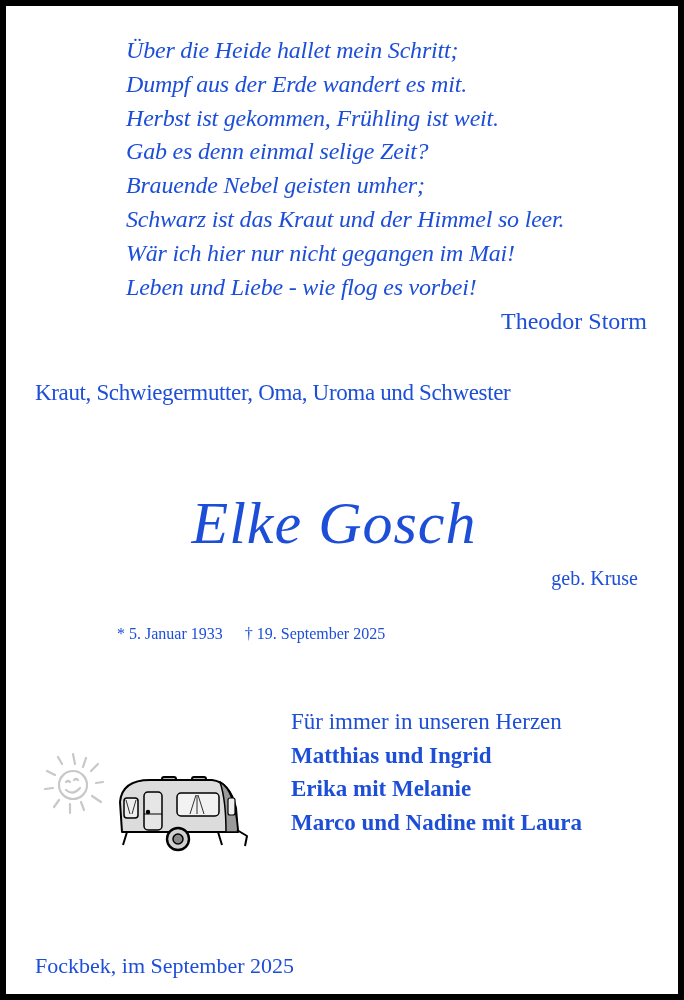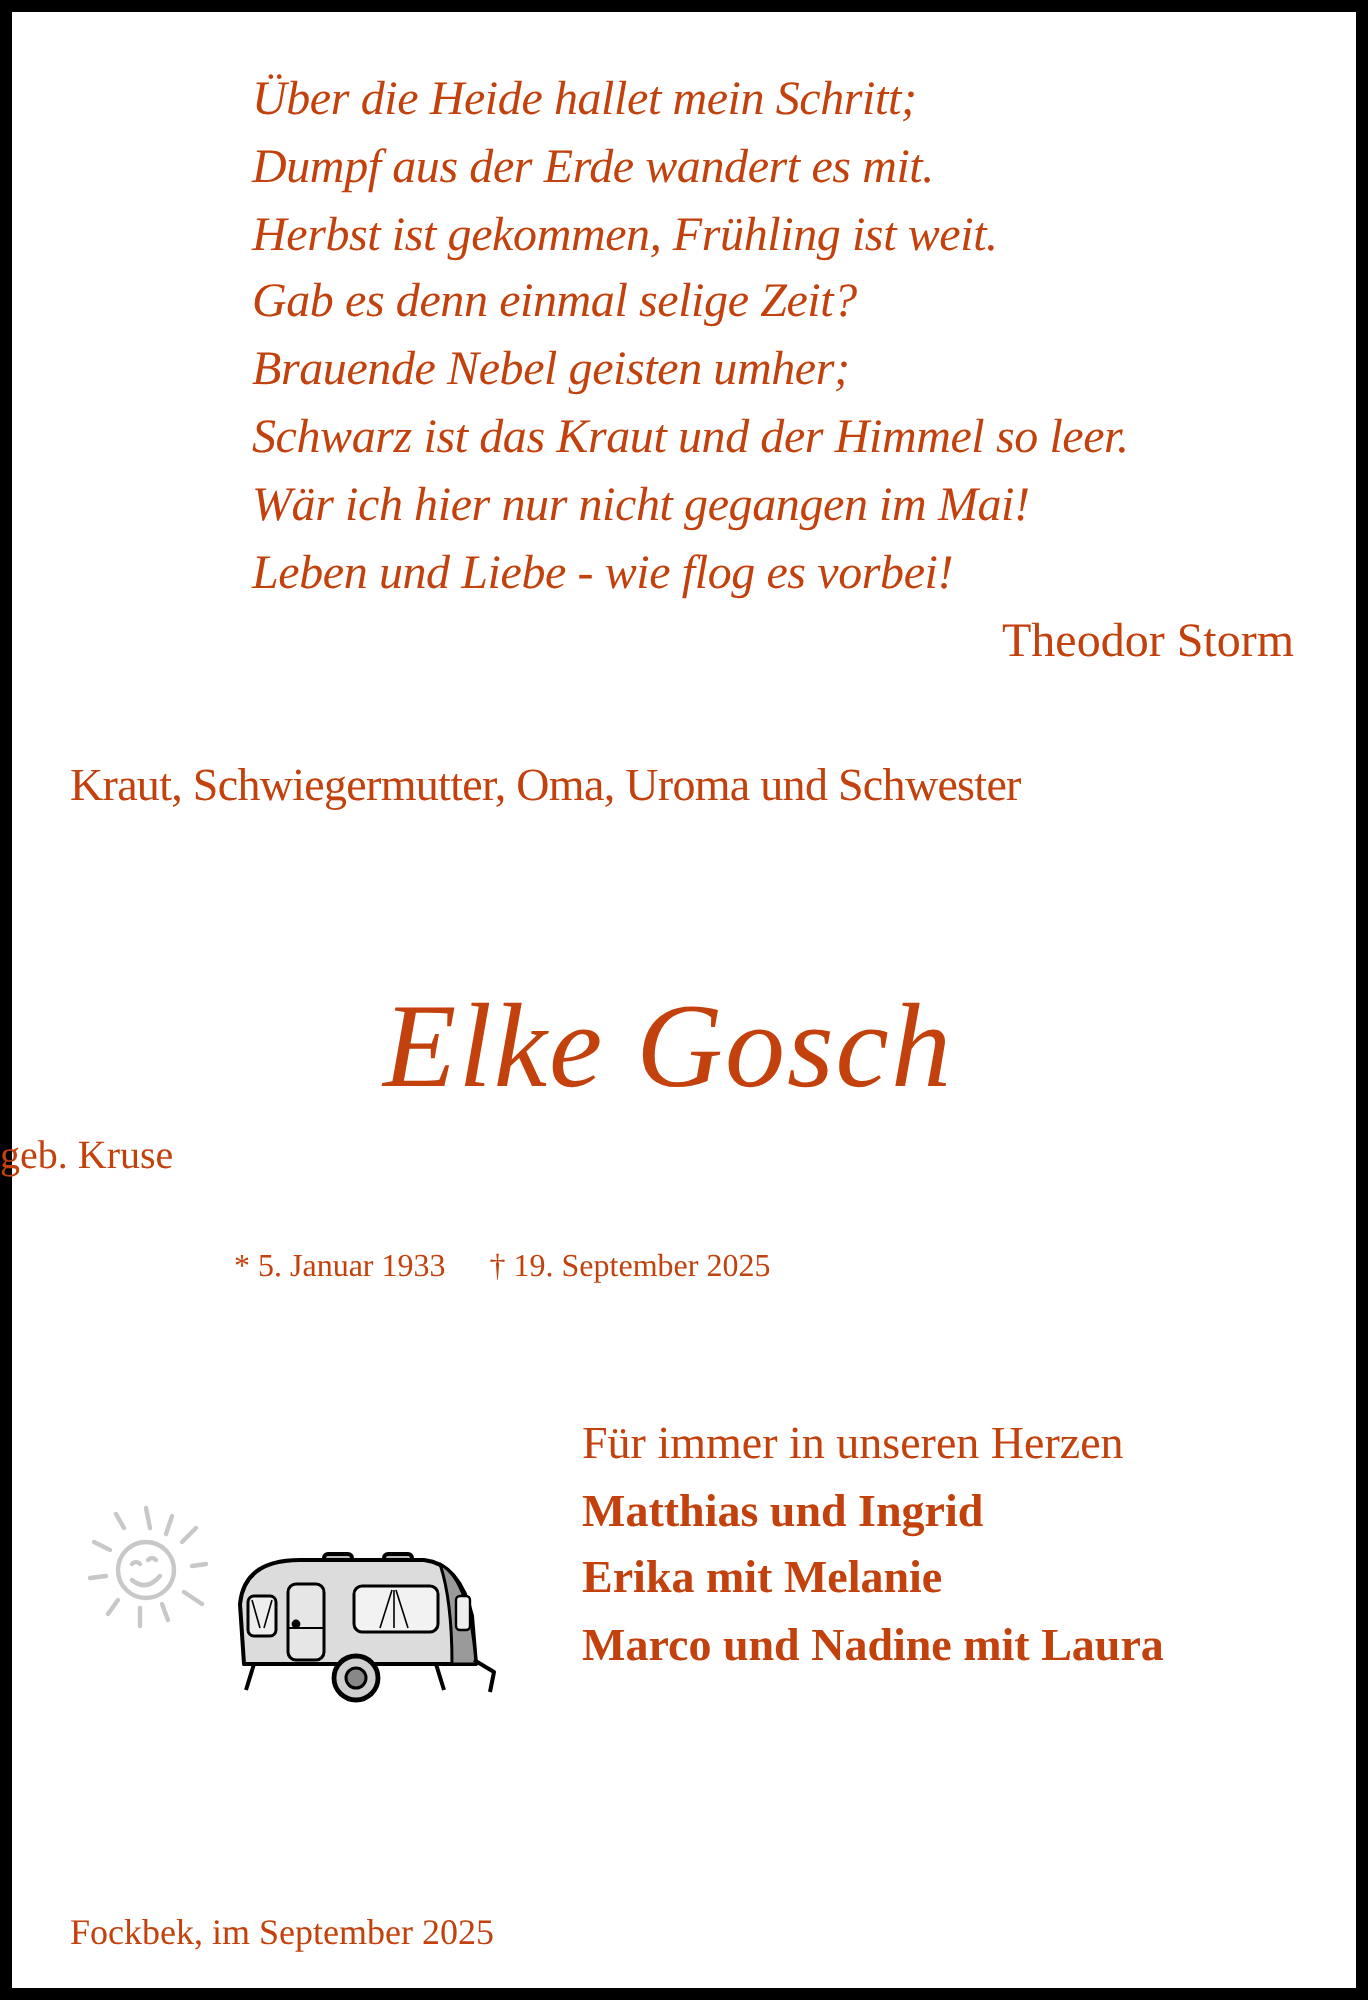--- a/index.html
+++ b/index.html
@@ -11,7 +11,7 @@
     border: 6px solid #000000;
     background: #ffffff;
   }
-  .serif { font-family: "Liberation Serif", "DejaVu Serif", serif; color: #c2410c; }
+  .serif { font-family: "Liberation Serif", "DejaVu Serif", serif; color: #1d4ed8; }
   .poem {
     position: absolute; left: 126px; top: 34px;
     font-style: italic; font-size: 24px; line-height: 33.8px;

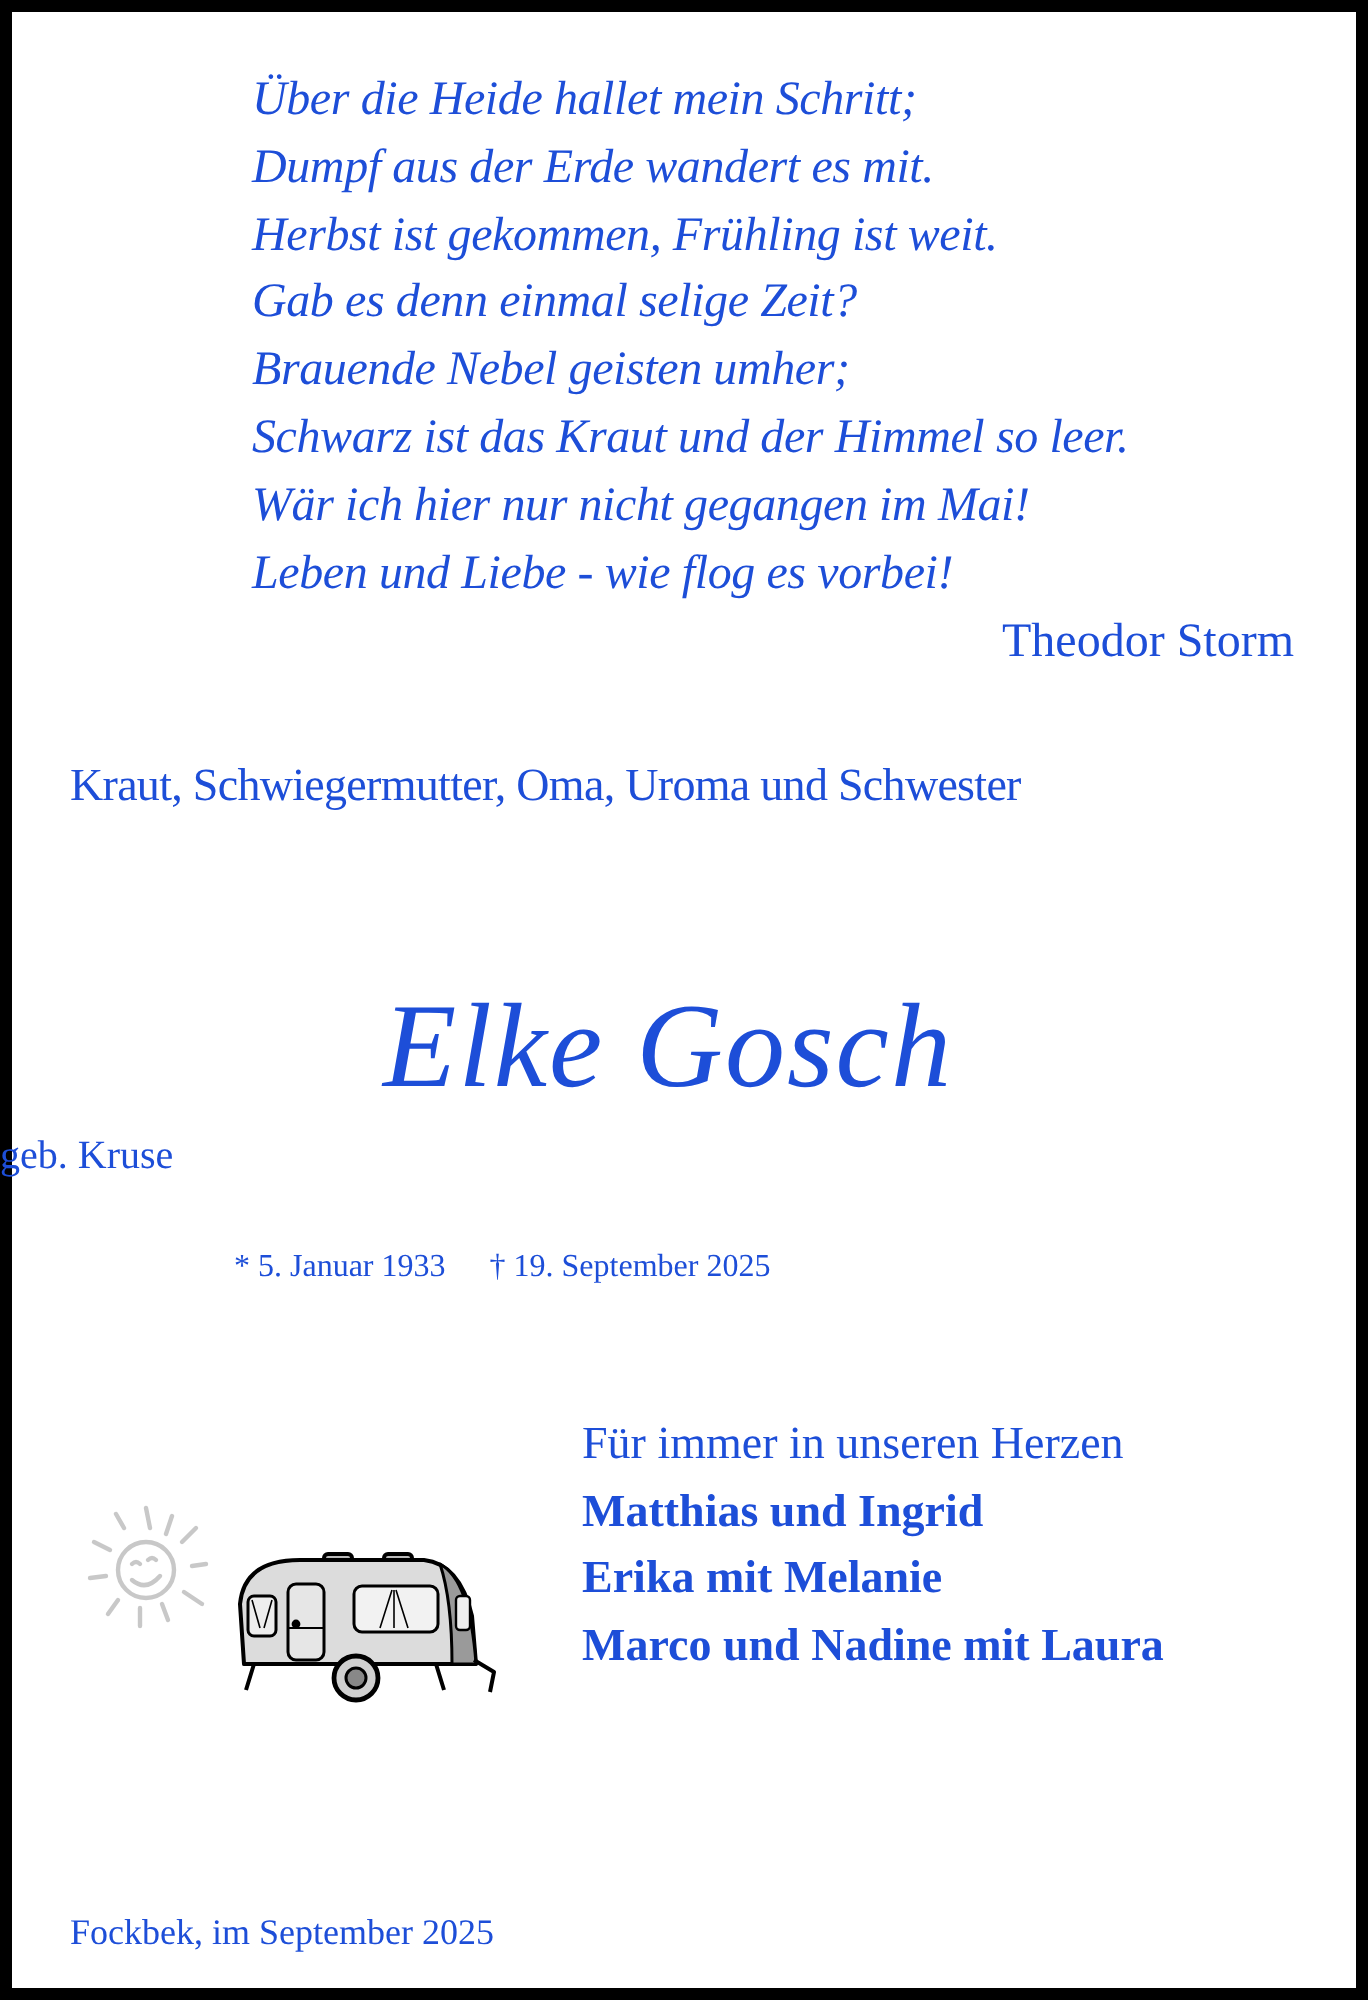--- a/index.html
+++ b/index.html
@@ -35,7 +35,7 @@
   }
   .nee {
     position: absolute; left: 0; width: 594px; top: 564px;
-    text-align: left; font-size: 20px; line-height: 28px;
+    text-align: right; font-size: 20px; line-height: 28px; padding-left: 44px;
   }
   .dates {
     position: absolute; left: 117px; top: 618px;

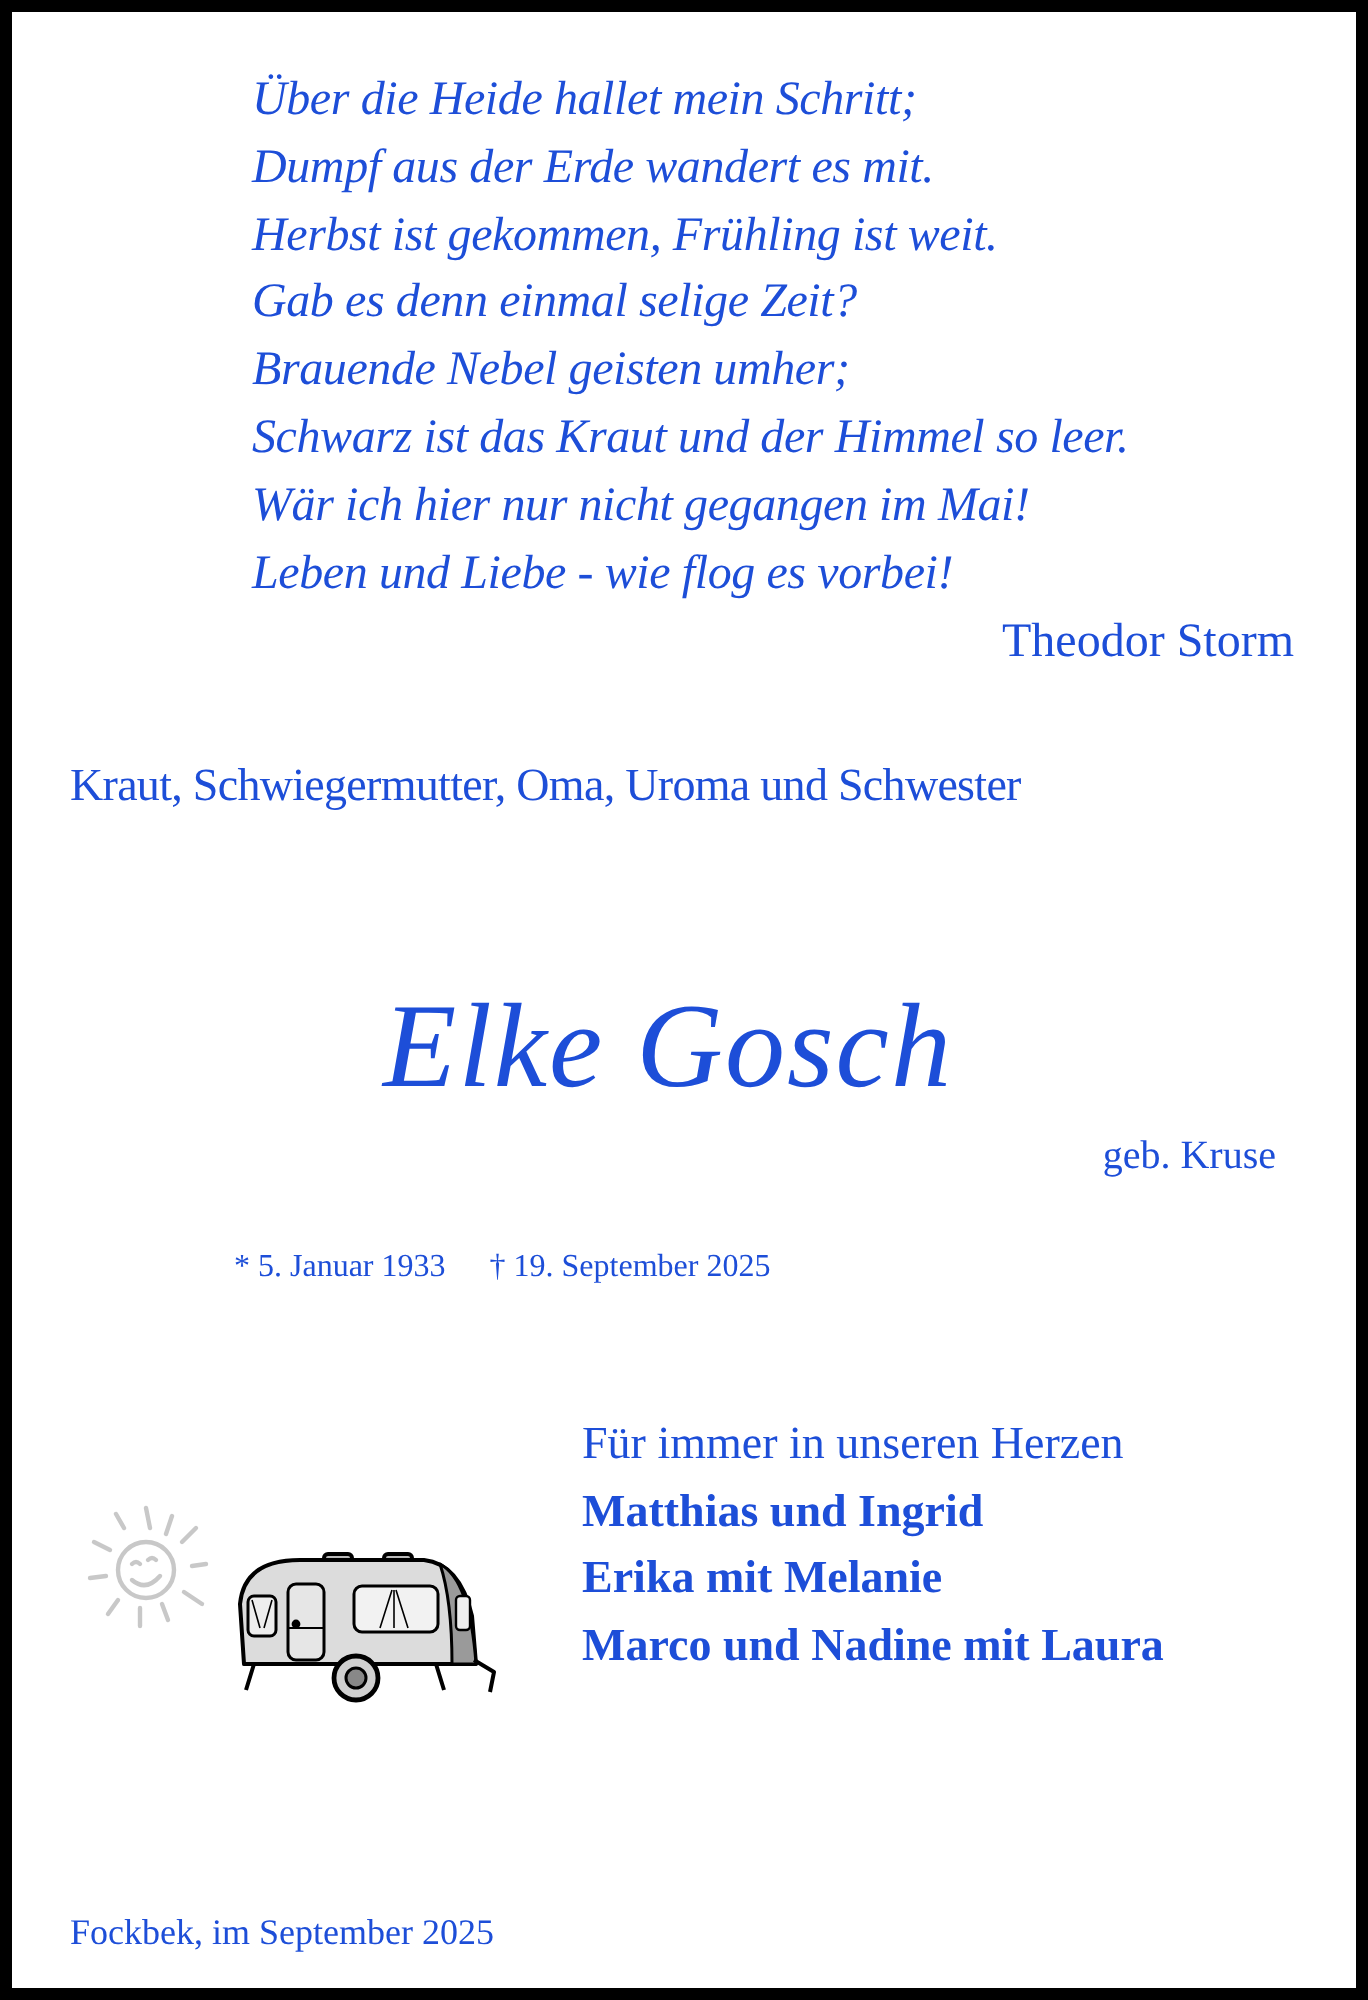--- a/index.html
+++ b/index.html
@@ -50,7 +50,7 @@
   .illustration { position: absolute; left: 40px; top: 750px; width: 210px; height: 115px; }
   .footer {
     position: absolute; left: 35px; top: 951px;
-    font-size: 18px; line-height: 30px; white-space: nowrap;
+    font-size: 22px; line-height: 30px; white-space: nowrap;
   }
 </style>
 </head>

